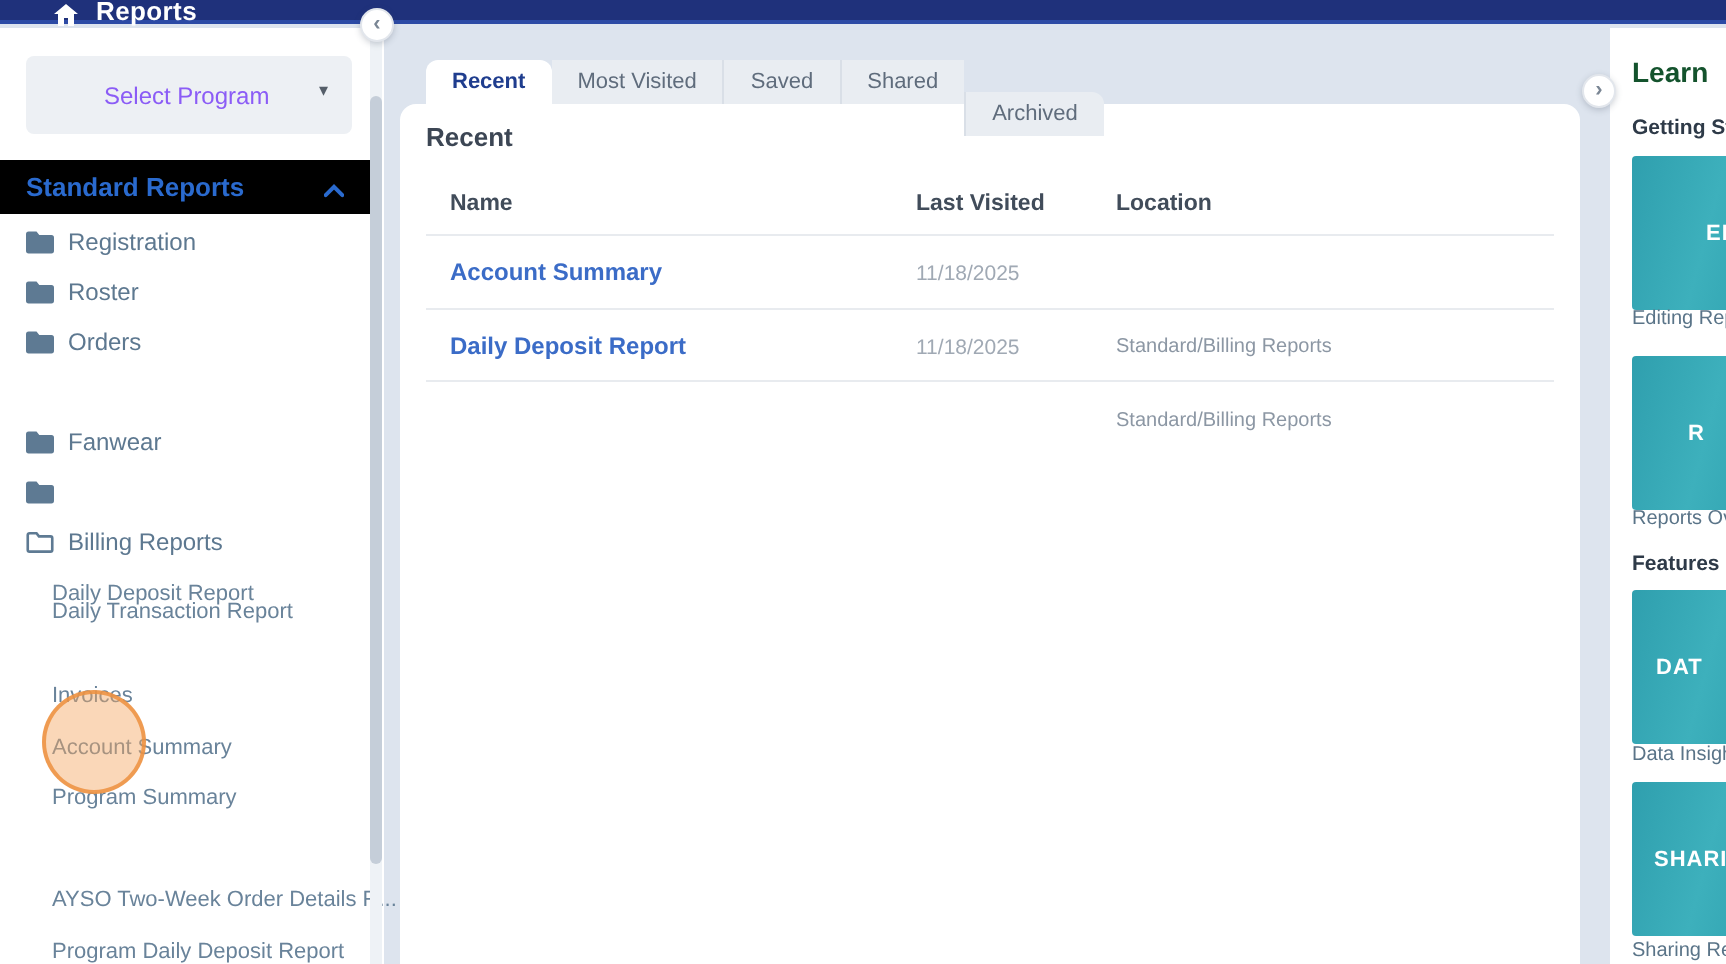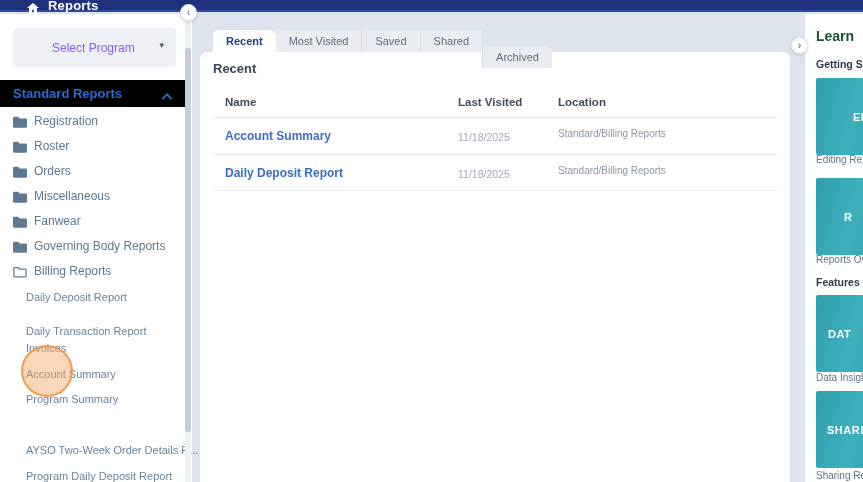--- a/index.html
+++ b/index.html
@@ -66,7 +66,7 @@
   .divider { position:absolute; left:13px; width:564px; height:1px; background:#e8ebef; }
   .cell-name { position:absolute; left:25px; font-size:12px; font-weight:bold; color:#3b6cc7; cursor:pointer; }
   .cell-date { position:absolute; left:258px; font-size:10.5px; color:#a0a9b4; }
-  .cell-loc  { position:absolute; left:358px; font-size:10px; color:#8c97a4; }
+  .cell-loc  { position:absolute; left:358px; font-size:10px; color:#8c97a4;margin-top:40px; }
 
   
   .learn { position:absolute; left:805px; top:14px; width:160px; height:468px; background:#ffffff; }

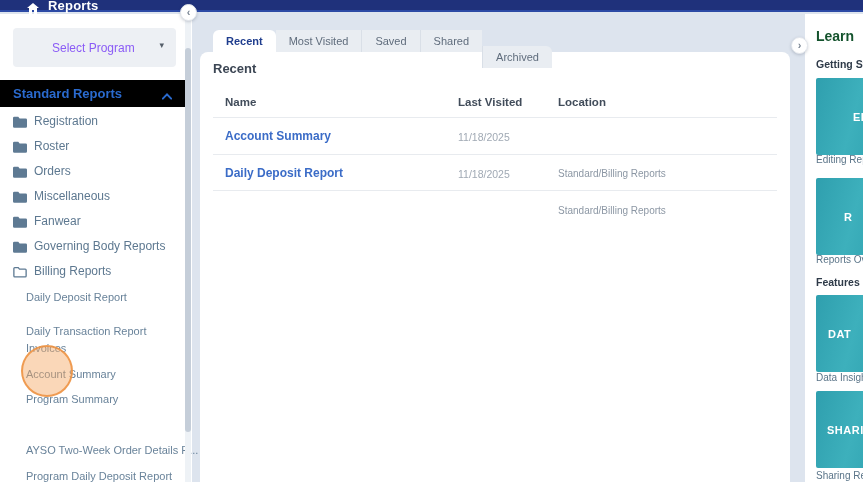--- a/index.html
+++ b/index.html
@@ -133,12 +133,6 @@
           </svg></span>
       <span class="flbl">Roster</span>
     </div>
-    <div class="folder-item" style="top:172px">
-      <span class="ficon"><svg width="14" height="12" viewBox="0 0 16 13" fill="currentColor">
-            <path d="M0 2 a1.5 1.5 0 0 1 1.5-1.5 H6 l1.6 2 H14.5 A1.5 1.5 0 0 1 16 4 v7.5 a1.5 1.5 0 0 1 -1.5 1.5 H1.5 A1.5 1.5 0 0 1 0 11.5 Z"></path>
-          </svg></span>
-      <span class="flbl">Miscellaneous</span>
-    </div>
     <div class="folder-item" style="top:197px">
       <span class="ficon"><svg width="14" height="12" viewBox="0 0 16 13" fill="currentColor">
             <path d="M0 2 a1.5 1.5 0 0 1 1.5-1.5 H6 l1.6 2 H14.5 A1.5 1.5 0 0 1 16 4 v7.5 a1.5 1.5 0 0 1 -1.5 1.5 H1.5 A1.5 1.5 0 0 1 0 11.5 Z"></path>

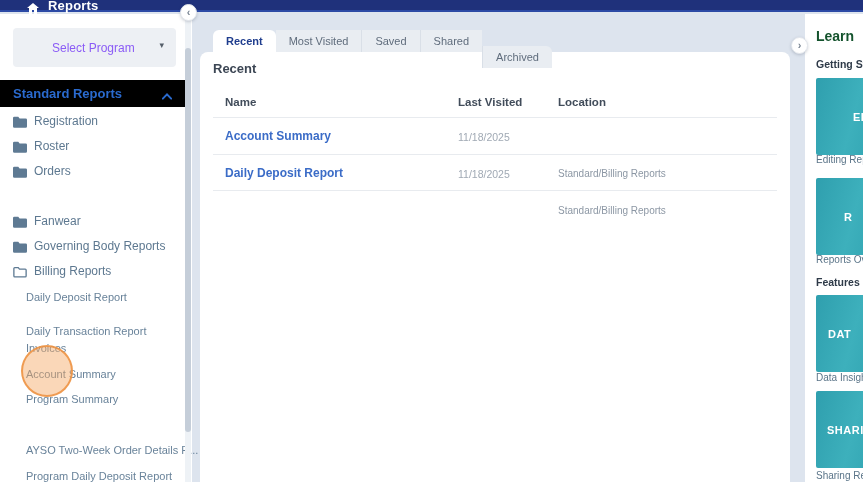--- a/index.html
+++ b/index.html
@@ -143,7 +143,6 @@
       <span class="ficon"><svg width="14" height="12" viewBox="0 0 16 13" fill="currentColor">
             <path d="M0 2 a1.5 1.5 0 0 1 1.5-1.5 H6 l1.6 2 H14.5 A1.5 1.5 0 0 1 16 4 v7.5 a1.5 1.5 0 0 1 -1.5 1.5 H1.5 A1.5 1.5 0 0 1 0 11.5 Z"></path>
           </svg></span>
-      <span class="flbl">Governing Body Reports</span>
     </div>
     <div class="folder-item" style="top:247px">
       <span class="ficon"><svg width="14" height="12" viewBox="0 0 16 13" fill="none" stroke="currentColor" stroke-width="1.5">

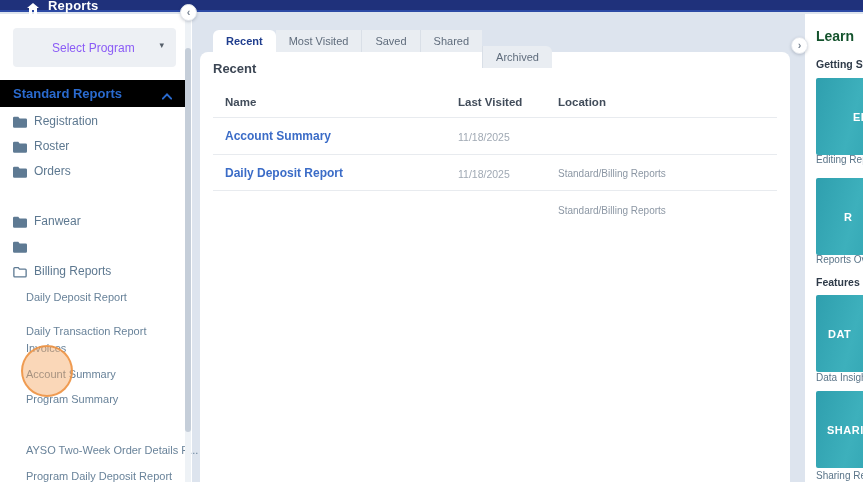--- a/index.html
+++ b/index.html
@@ -152,7 +152,7 @@
     </div>
 
     <div class="sub-item" style="top:277px">Daily Deposit Report</div>
-    <div class="sub-item" style="top:311px">Daily Transaction Report</div>
+    <div class="sub-item" style="top:286px">Daily Transaction Report</div>
     <div class="sub-item" style="top:328px">Invoices</div>
     <div class="sub-item" style="top:354px">Account Summary</div>
     <div class="sub-item" style="top:379px">Program Summary</div>

